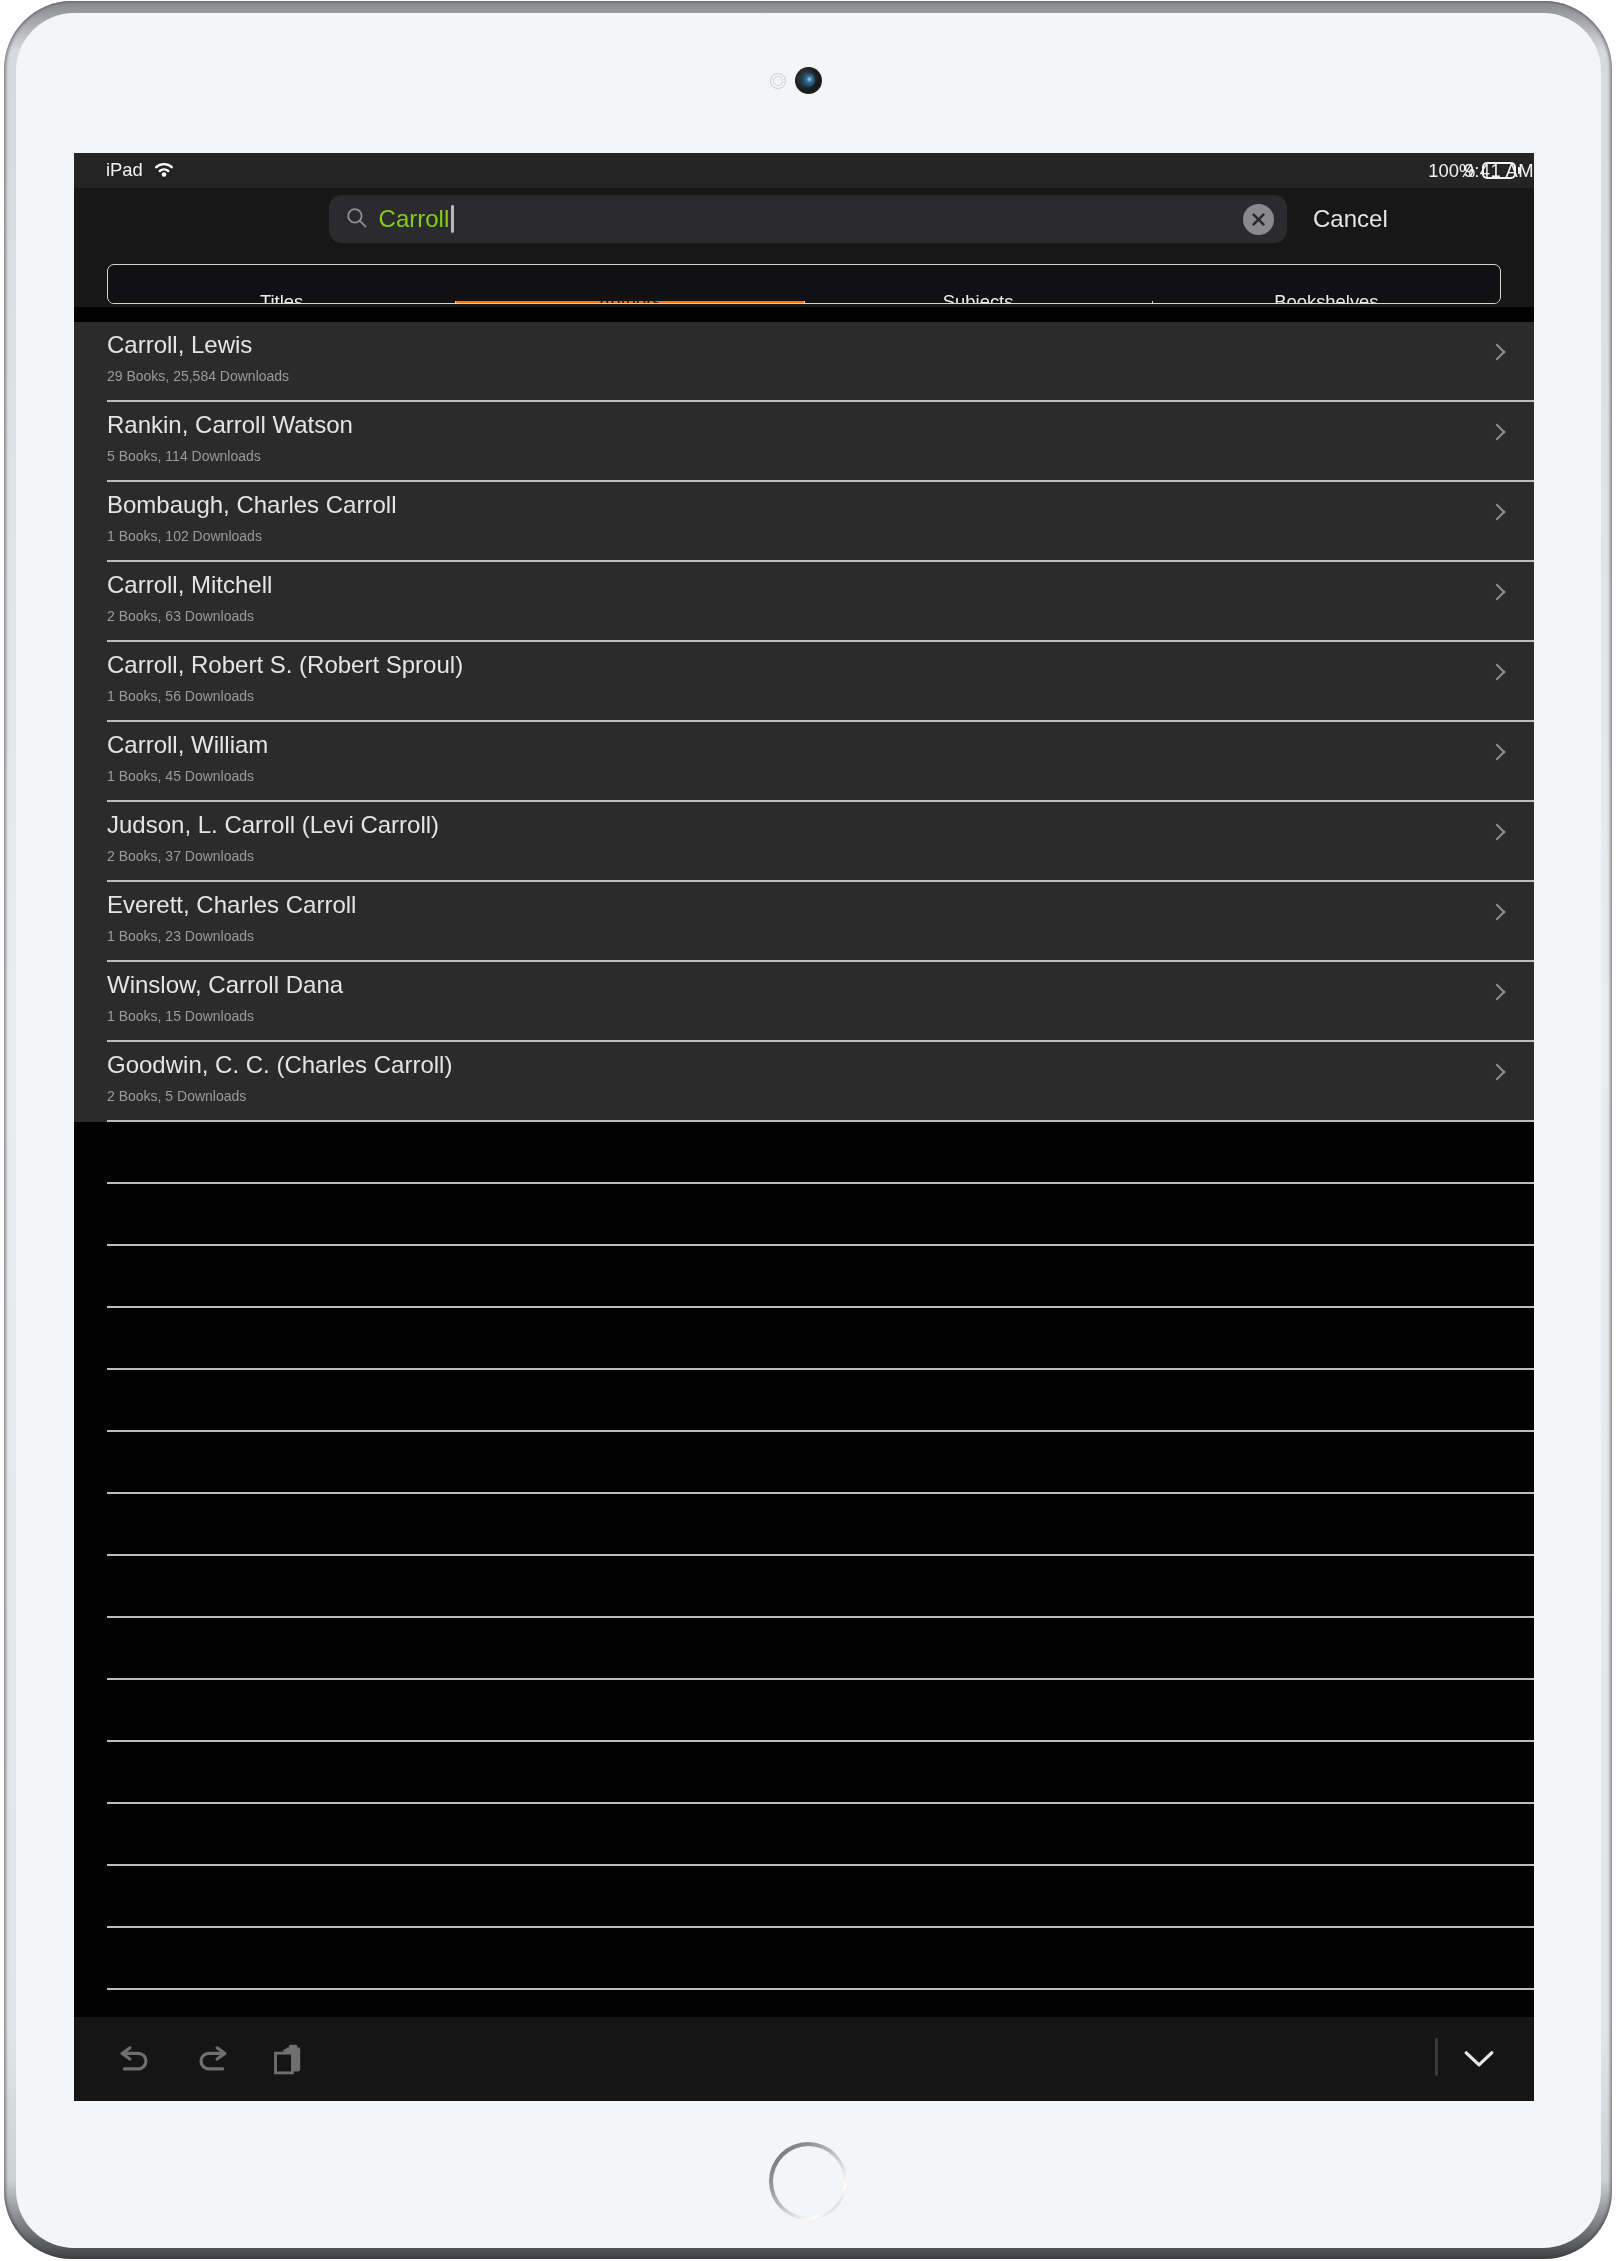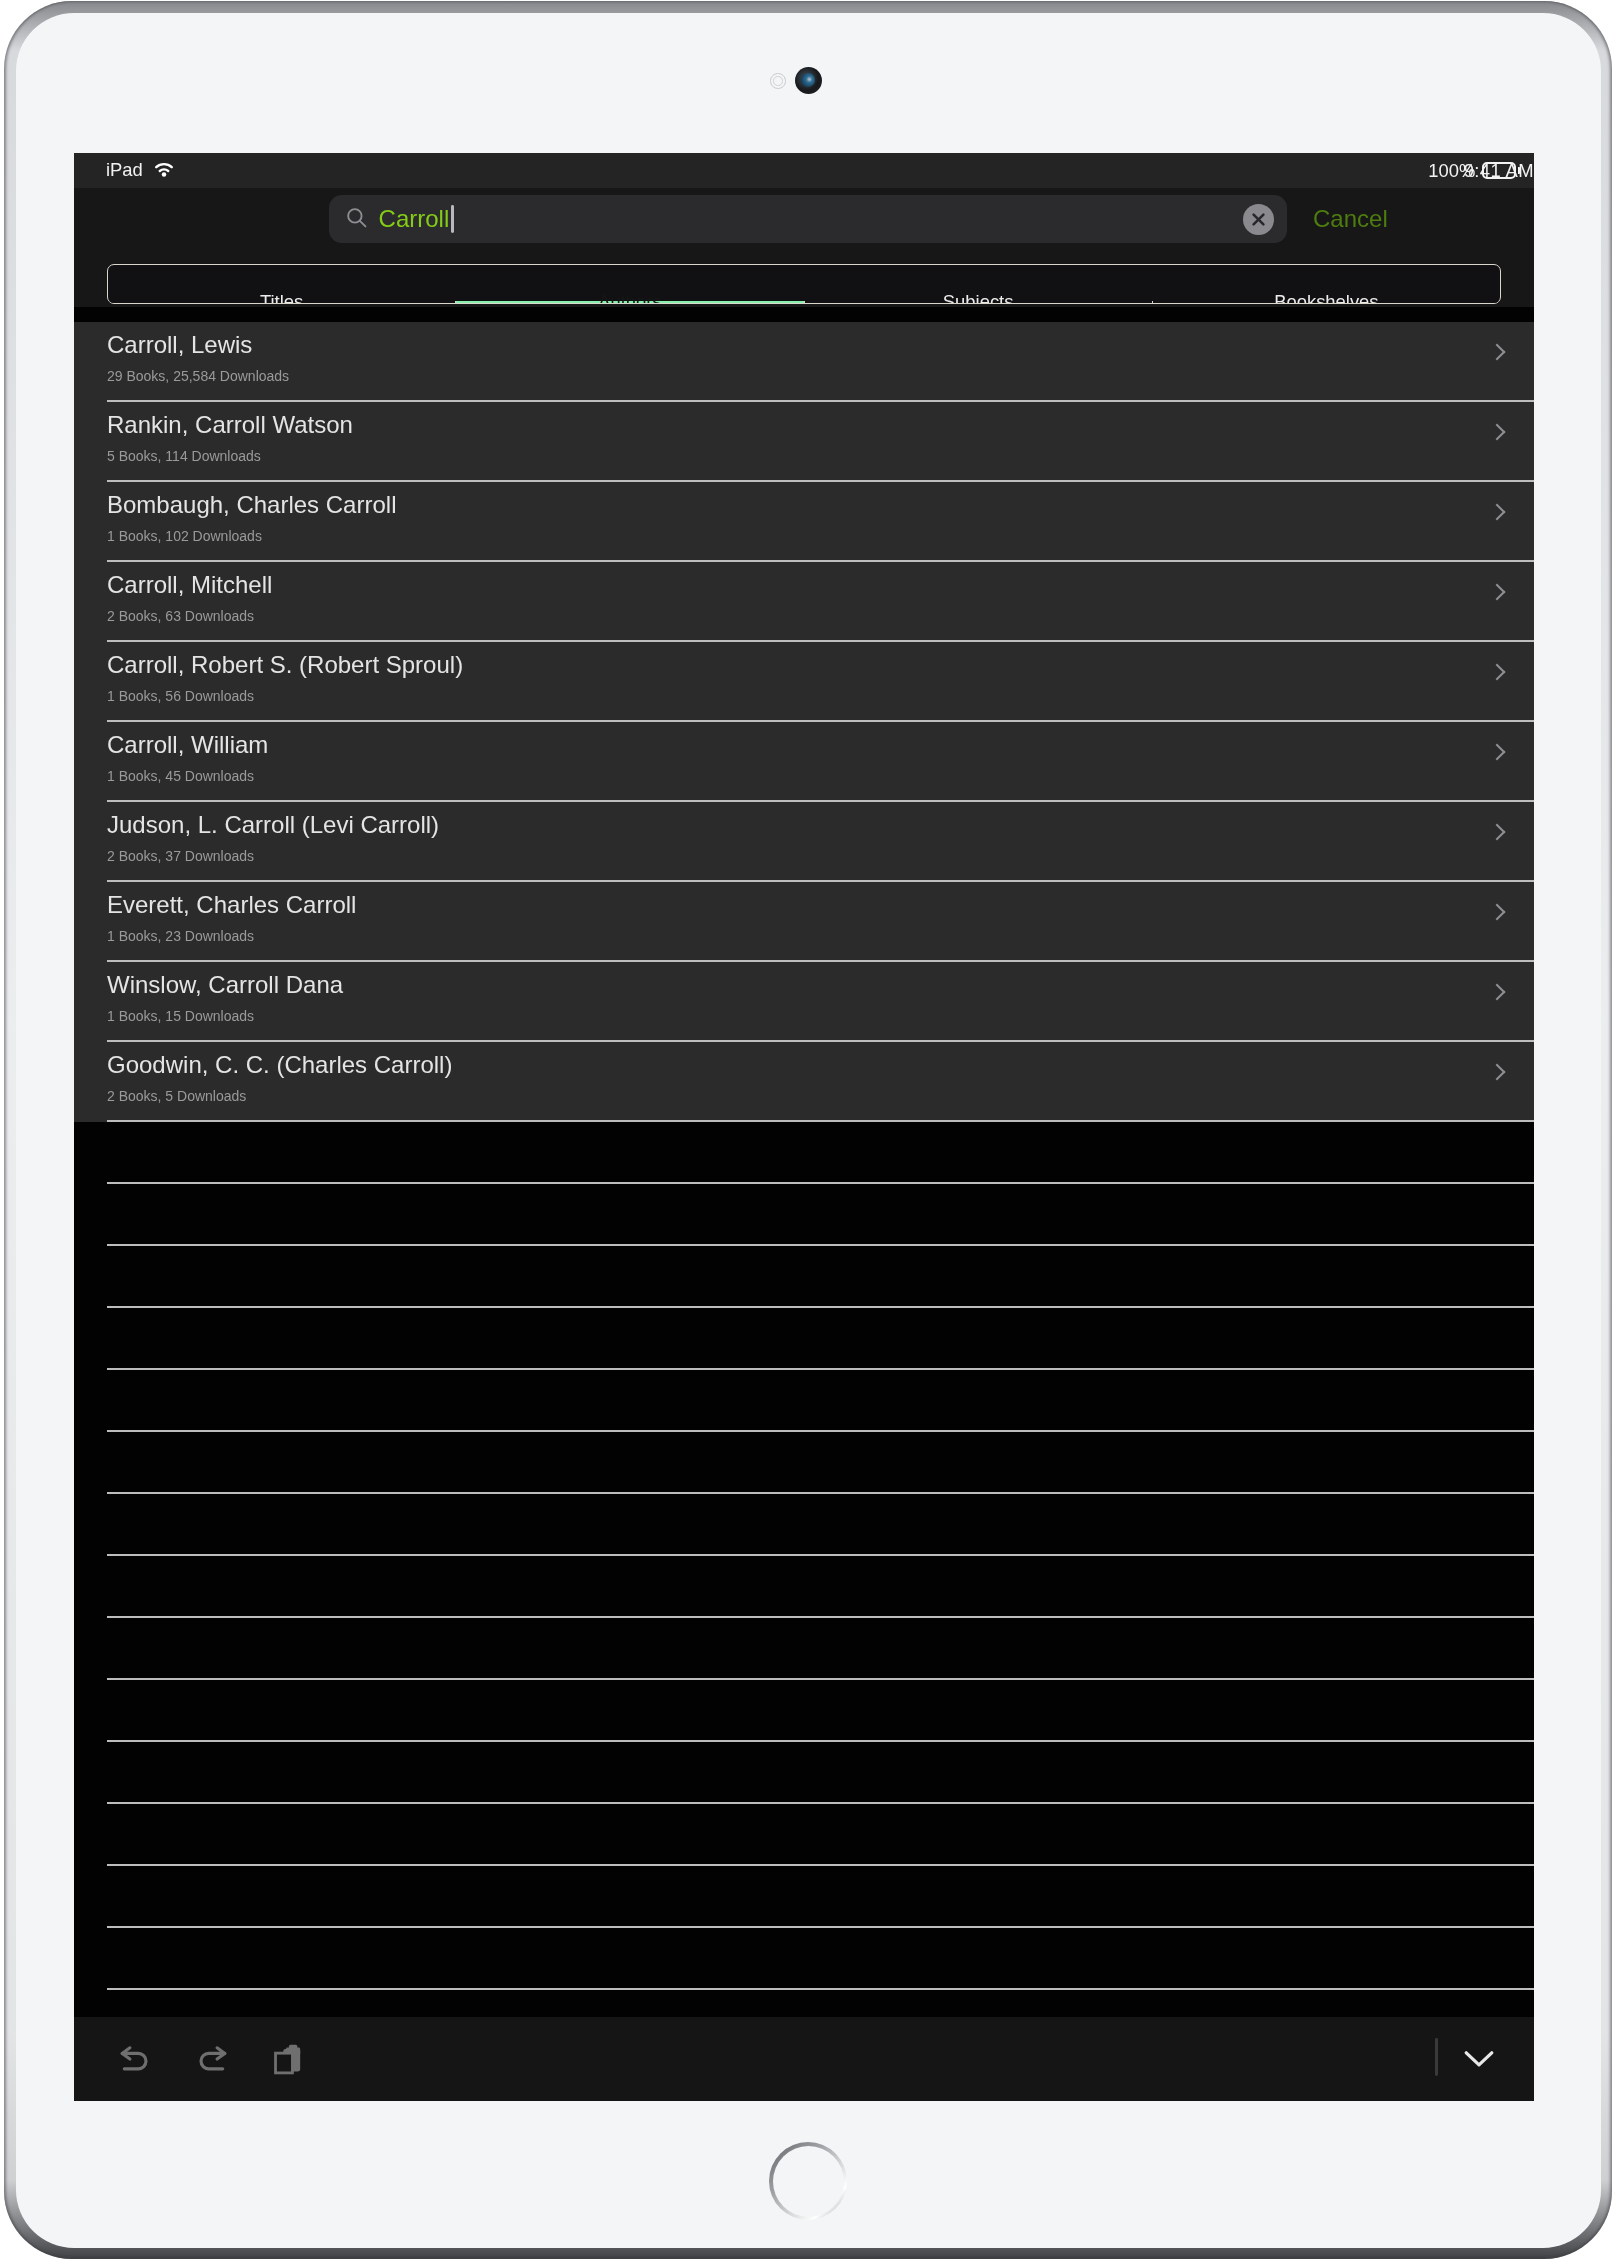--- a/index.html
+++ b/index.html
@@ -79,7 +79,7 @@
   }
   .cancel-btn {
     position: absolute; left: 1239px; top: 0; height: 62px; display: flex; align-items: center;
-    color: #4d7c0f; font-size: 24px;
+    color: #e5e5e5; font-size: 24px;
   }
   .segmented {
     position: absolute; left: 33px; top: 76px; width: 1394px; height: 40px;

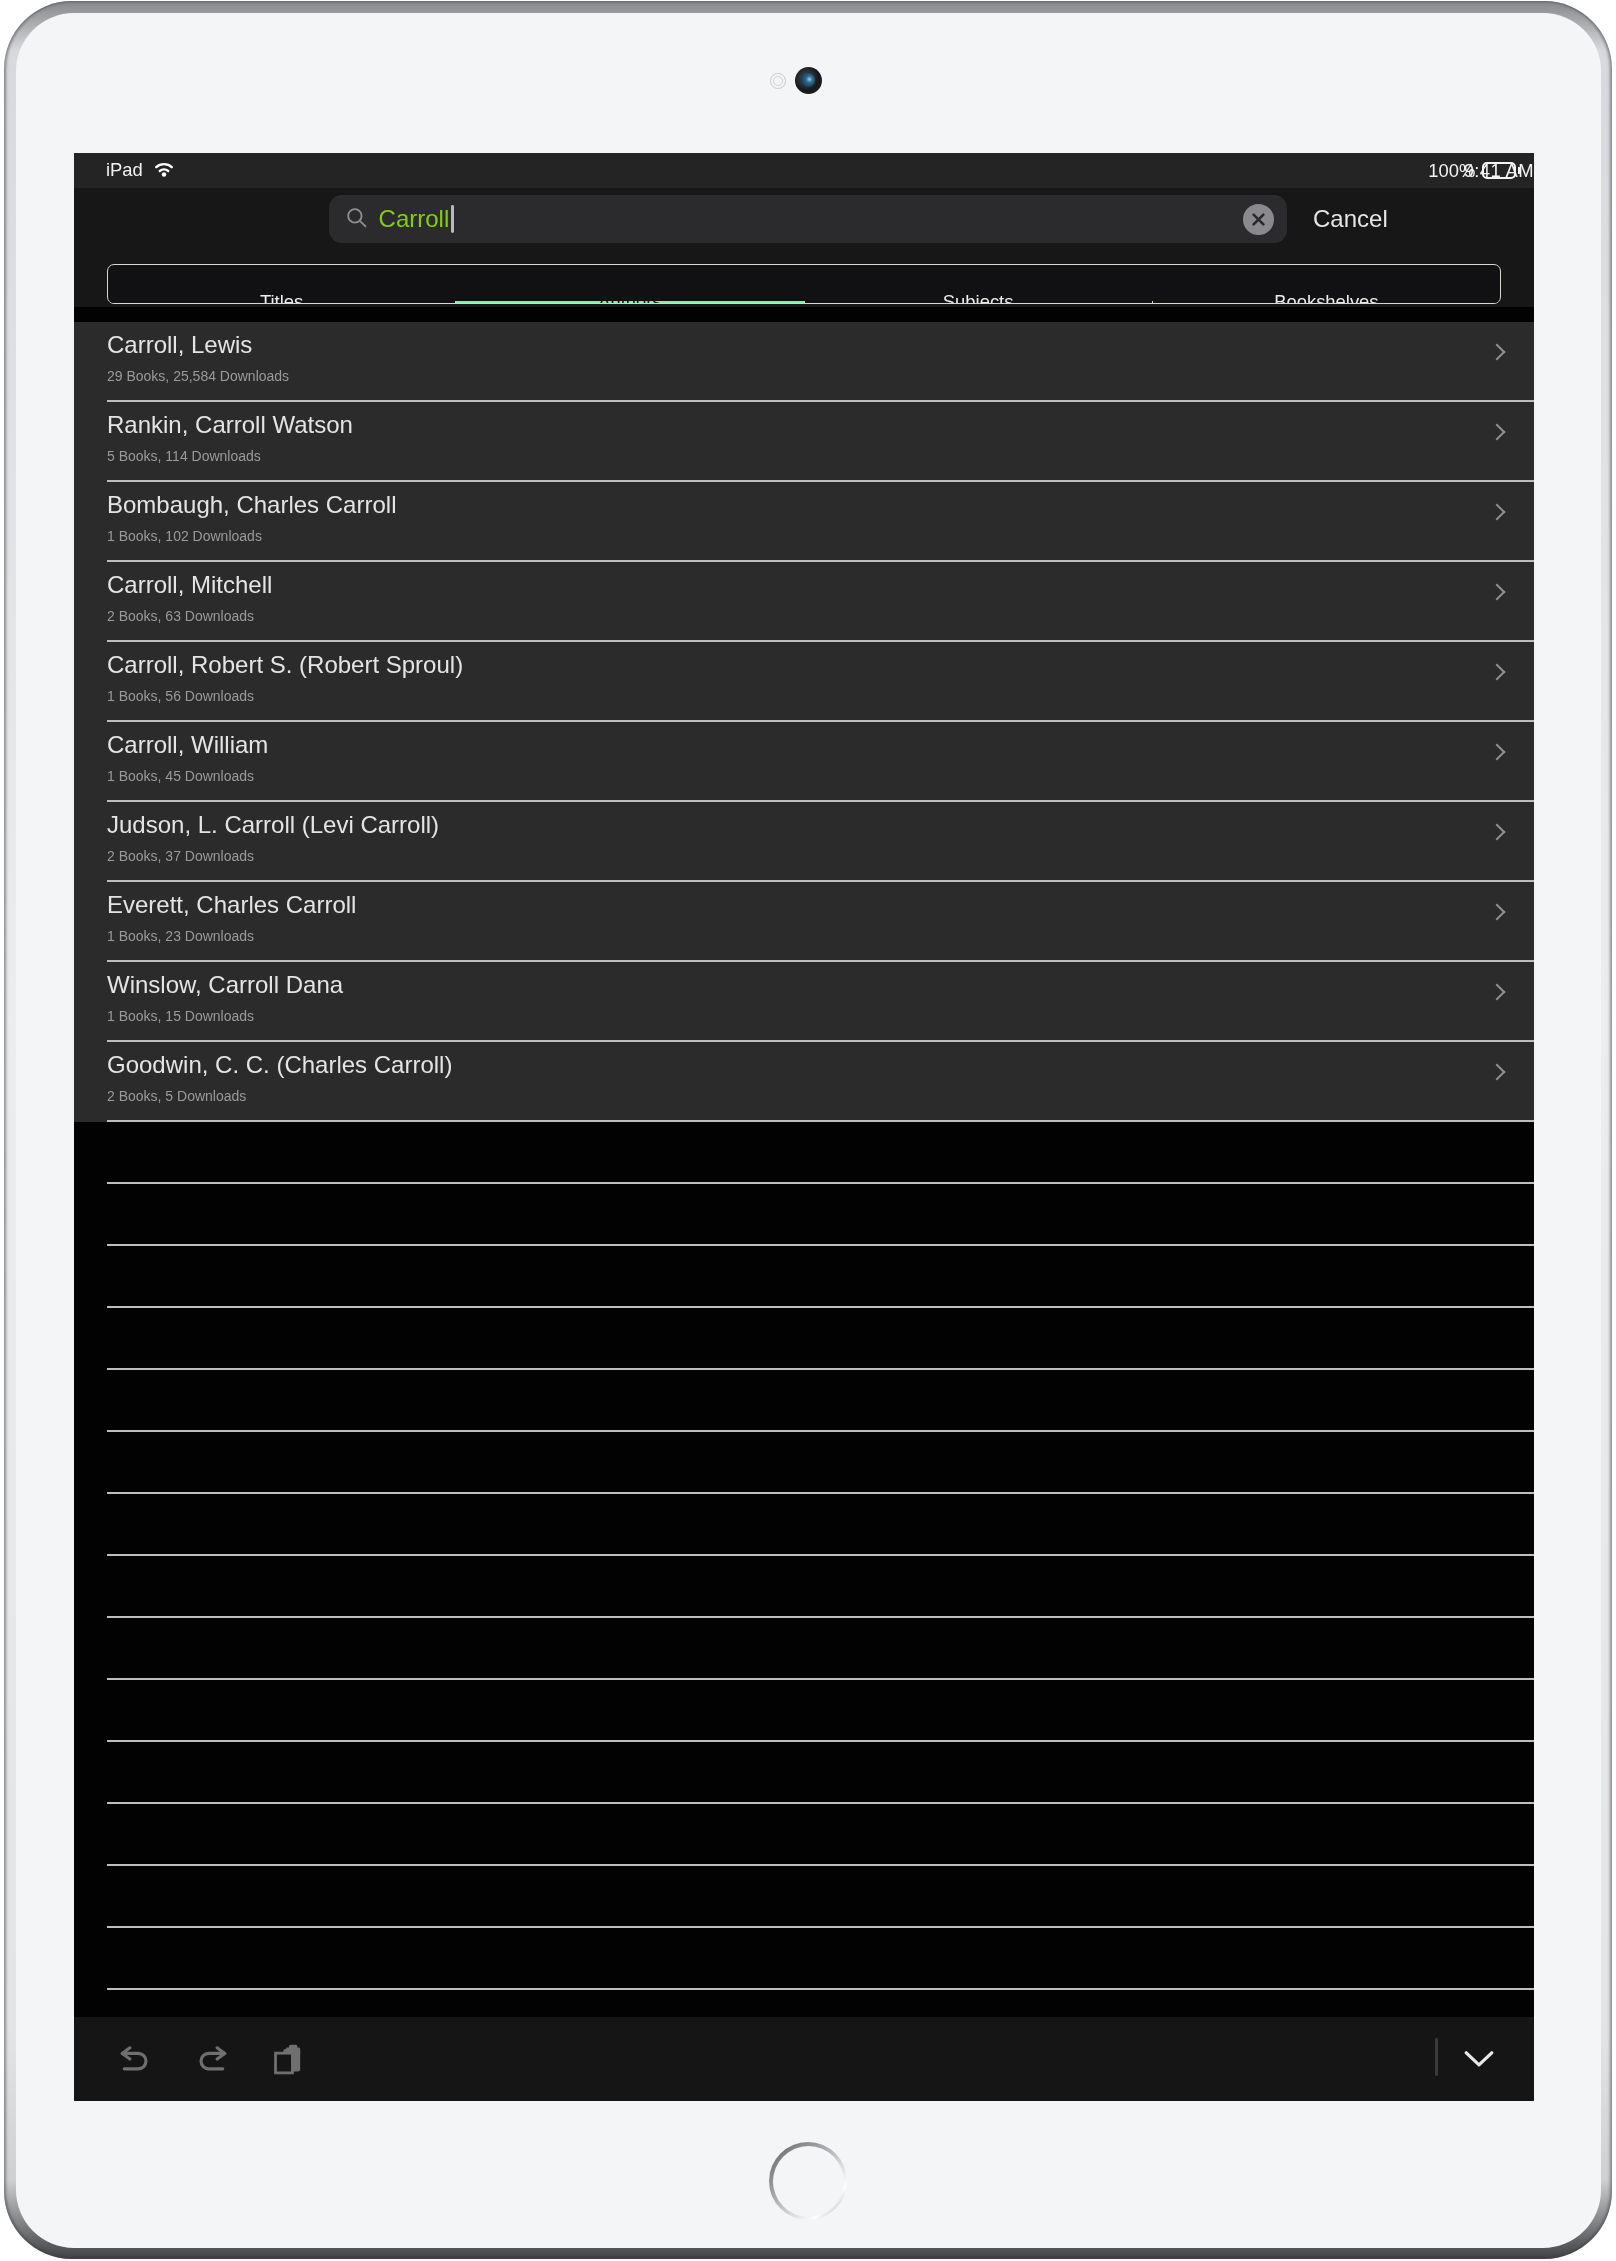--- a/index.html
+++ b/index.html
@@ -91,7 +91,7 @@
     color: #ececec; font-size: 18.4px; border-right: 1.4px solid #d9d6cc; background: #111113; margin-top: 36px;
   }
   .segment:last-child { border-right: none; }
-  .segment.selected { background: #86efac; color: #161616; text-align: right; }
+  .segment.selected { background: #f97316; color: #161616; text-align: right; }
 
   
   .list { position: relative; height: 1710px; background: #020202; padding-top: 15px; overflow: hidden; }

